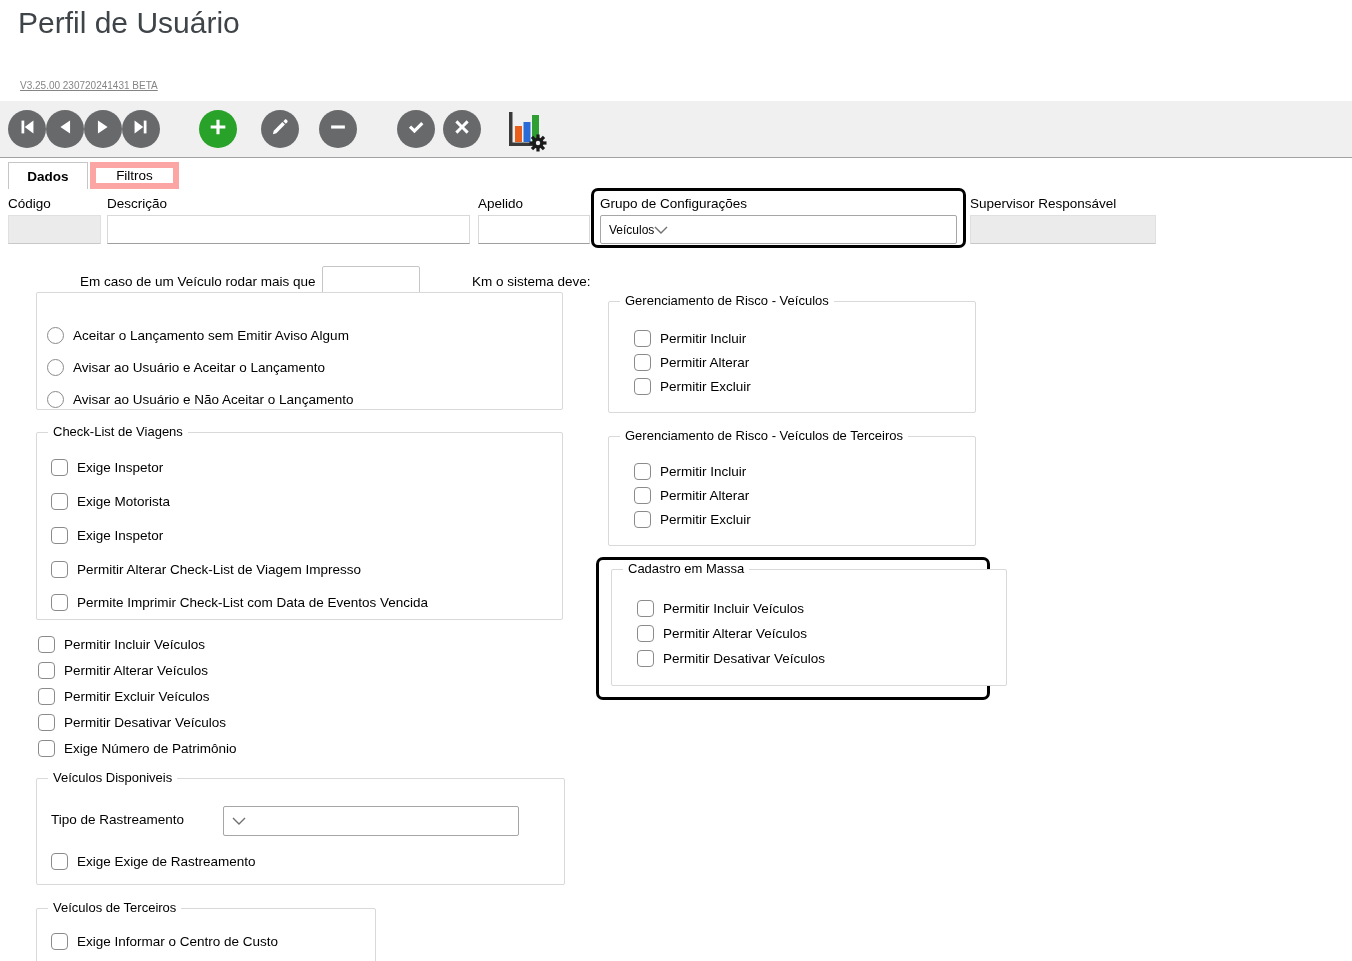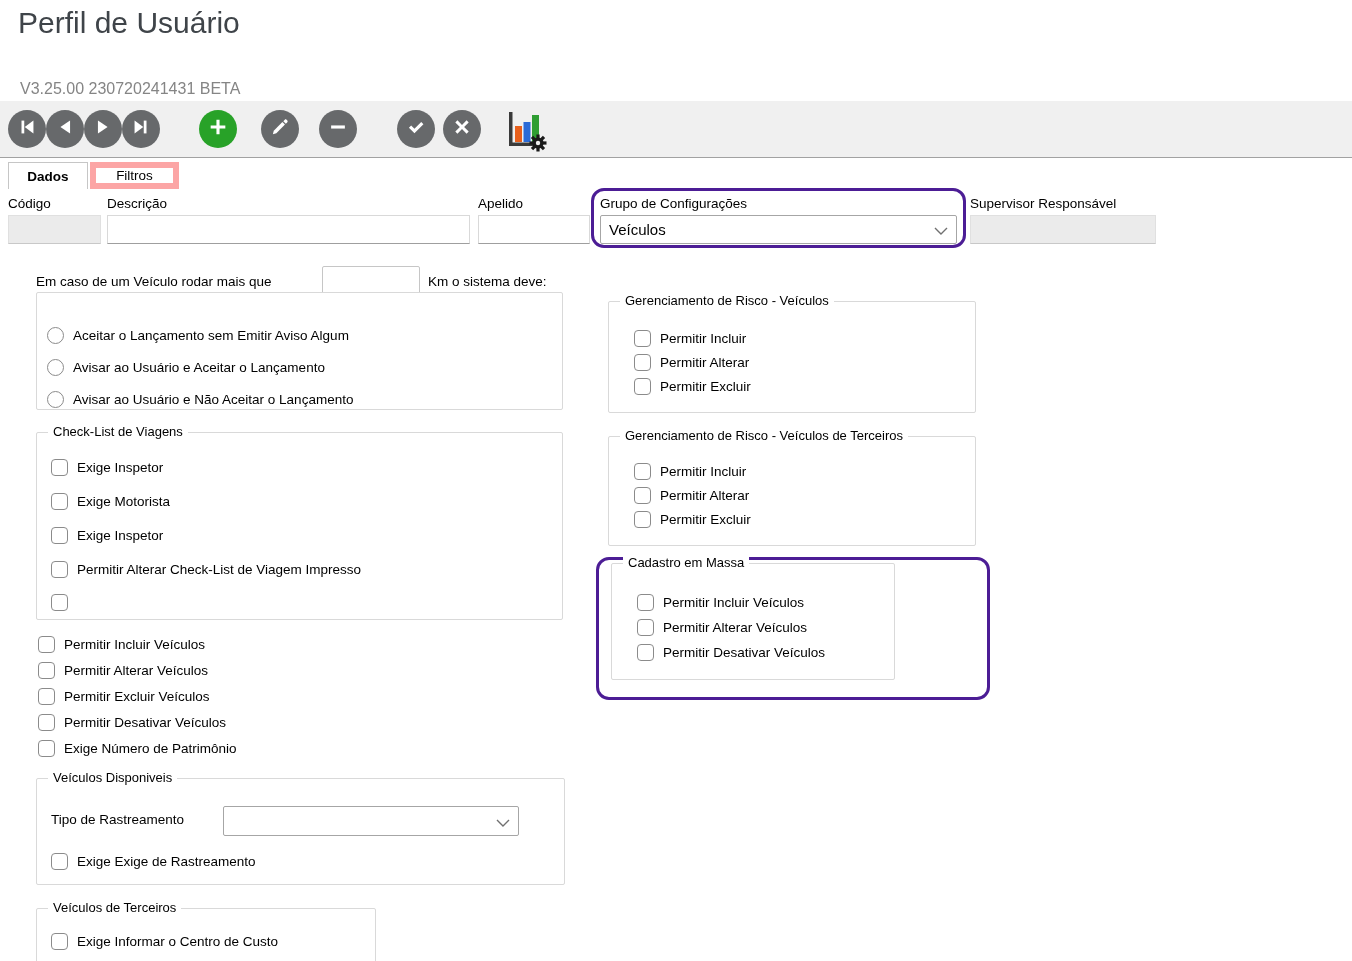--- a/index.html
+++ b/index.html
@@ -9,7 +9,7 @@
   
   .page-title{position:absolute;left:18px;top:6px;font-size:30px;font-weight:400;color:#3f4449;}
   .breadcrumb{position:absolute;left:18px;top:52px;font-size:17px;color:#a4a4a4;}
-  .version{position:absolute;left:20px;top:80px;font-size:16px;color:#858585;}
+  .version{position:absolute;left:20px;top:80px;font-size:10px;color:#858585;text-decoration:underline;}
 
   
   .toolbar{position:absolute;left:0;top:101px;width:1352px;height:56px;background:#f0f0f0;

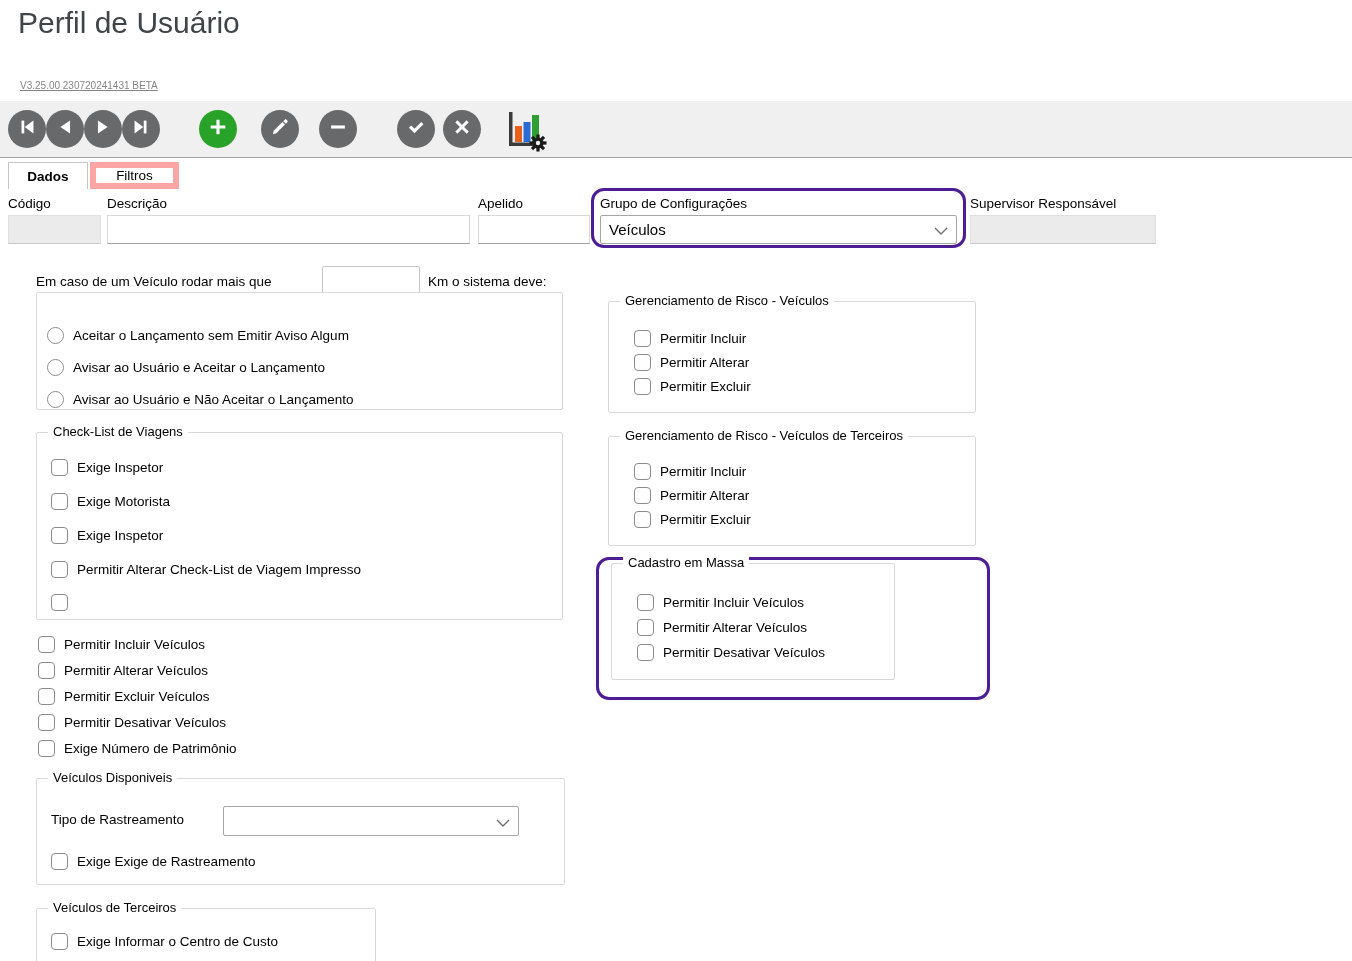--- a/index.html
+++ b/index.html
@@ -32,7 +32,7 @@
           font-family:"Liberation Sans",sans-serif;}
   .finput:disabled,.finput.disabled{background:#ebebeb;border:1px solid #e0e0e0;border-bottom:1px solid #c8c8c8;}
 
-  .hlight{position:absolute;border:3px solid #4c1d95;border-radius:13px;box-sizing:border-box;}
+  .hlight{position:absolute;border:3px solid #000000;border-radius:7px;box-sizing:border-box;}
 
   .selectbox{position:absolute;box-sizing:border-box;background:#fff;border:1px solid #a6a6a6;border-radius:2px;
              display:flex;align-items:center;justify-content:space-between;padding:0 8px;font-size:15px;cursor:pointer;}

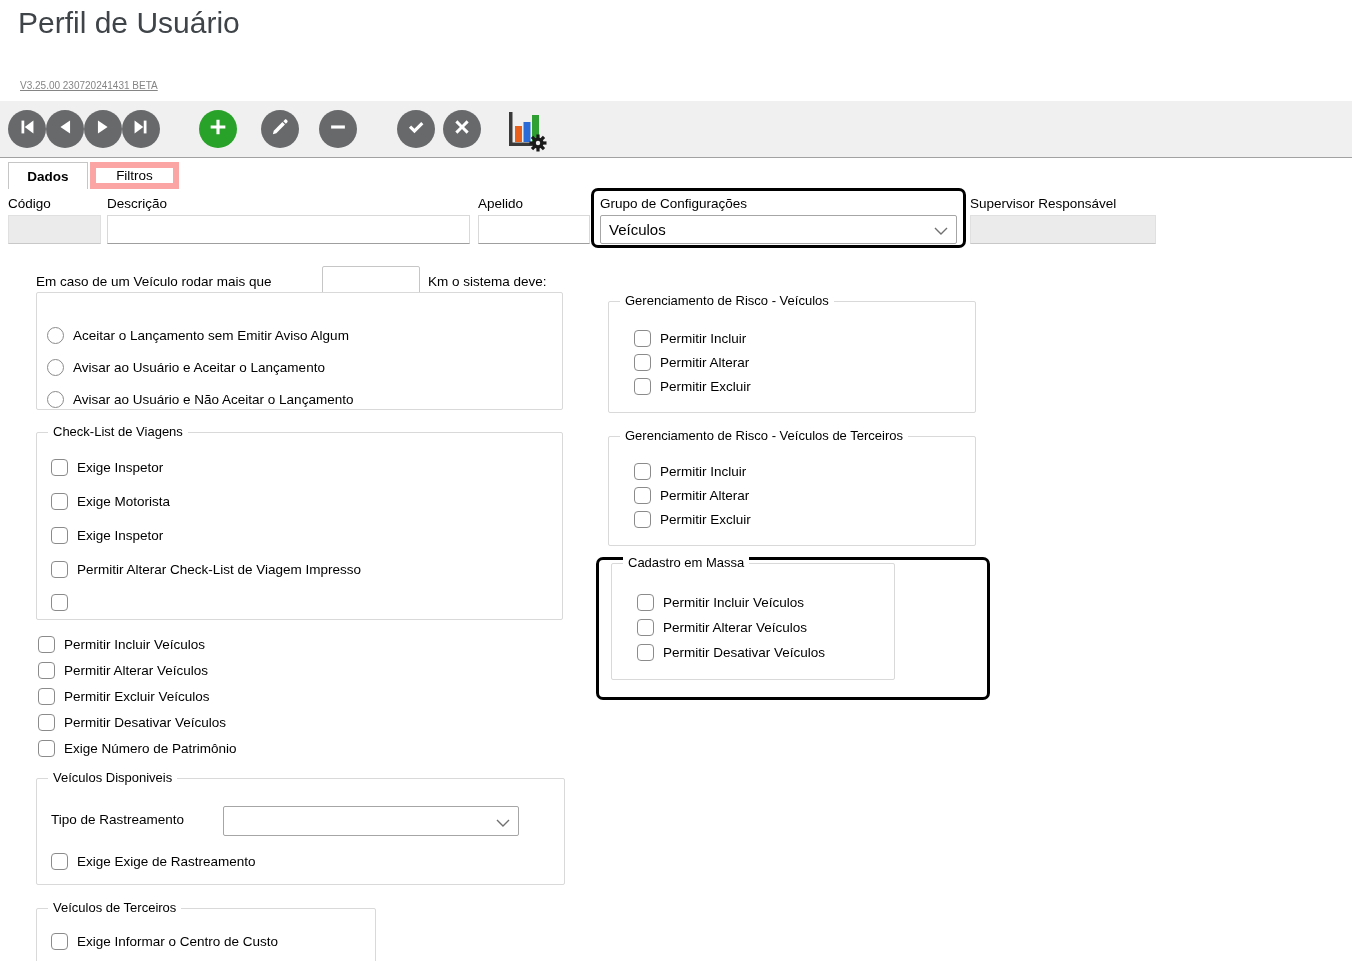--- a/index.html
+++ b/index.html
@@ -35,7 +35,7 @@
   .hlight{position:absolute;border:3px solid #000000;border-radius:7px;box-sizing:border-box;}
 
   .selectbox{position:absolute;box-sizing:border-box;background:#fff;border:1px solid #a6a6a6;border-radius:2px;
-             display:flex;align-items:center;justify-content:space-between;padding:0 8px;font-size:15px;cursor:pointer;}
+             display:flex;align-items:center;justify-content:flex-start;padding:0 8px;font-size:12px;cursor:pointer;}
 
   
   .groupbox{position:absolute;border:1px solid #d9d9d9;border-radius:2px;box-sizing:border-box;background:#fff;padding-left:8px;}

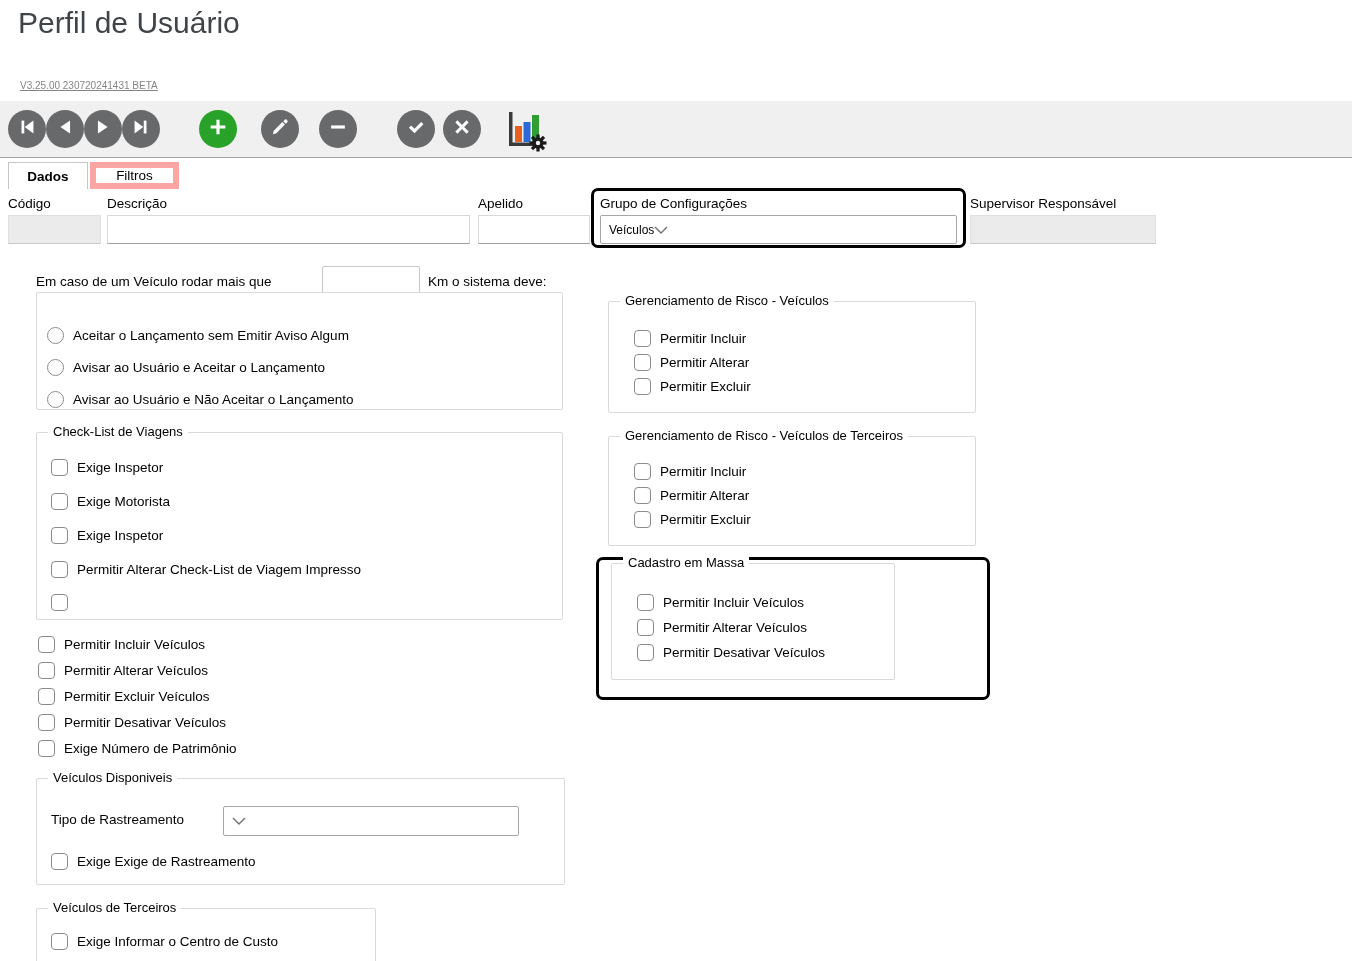--- a/index.html
+++ b/index.html
@@ -46,7 +46,7 @@
   .radio{width:17px;height:17px;box-sizing:border-box;border:1px solid #8b8b8b;border-radius:50%;background:#fff;flex:0 0 auto;}
   .ctrl-label{font-size:13.5px;white-space:nowrap;}
 
-  .plain-text{position:absolute;font-size:13.5px;white-space:nowrap;}
+  .plain-text{position:absolute;font-size:13.5px;white-space:nowrap;margin-left:44px;}
 </style>
 </head>
 <body>

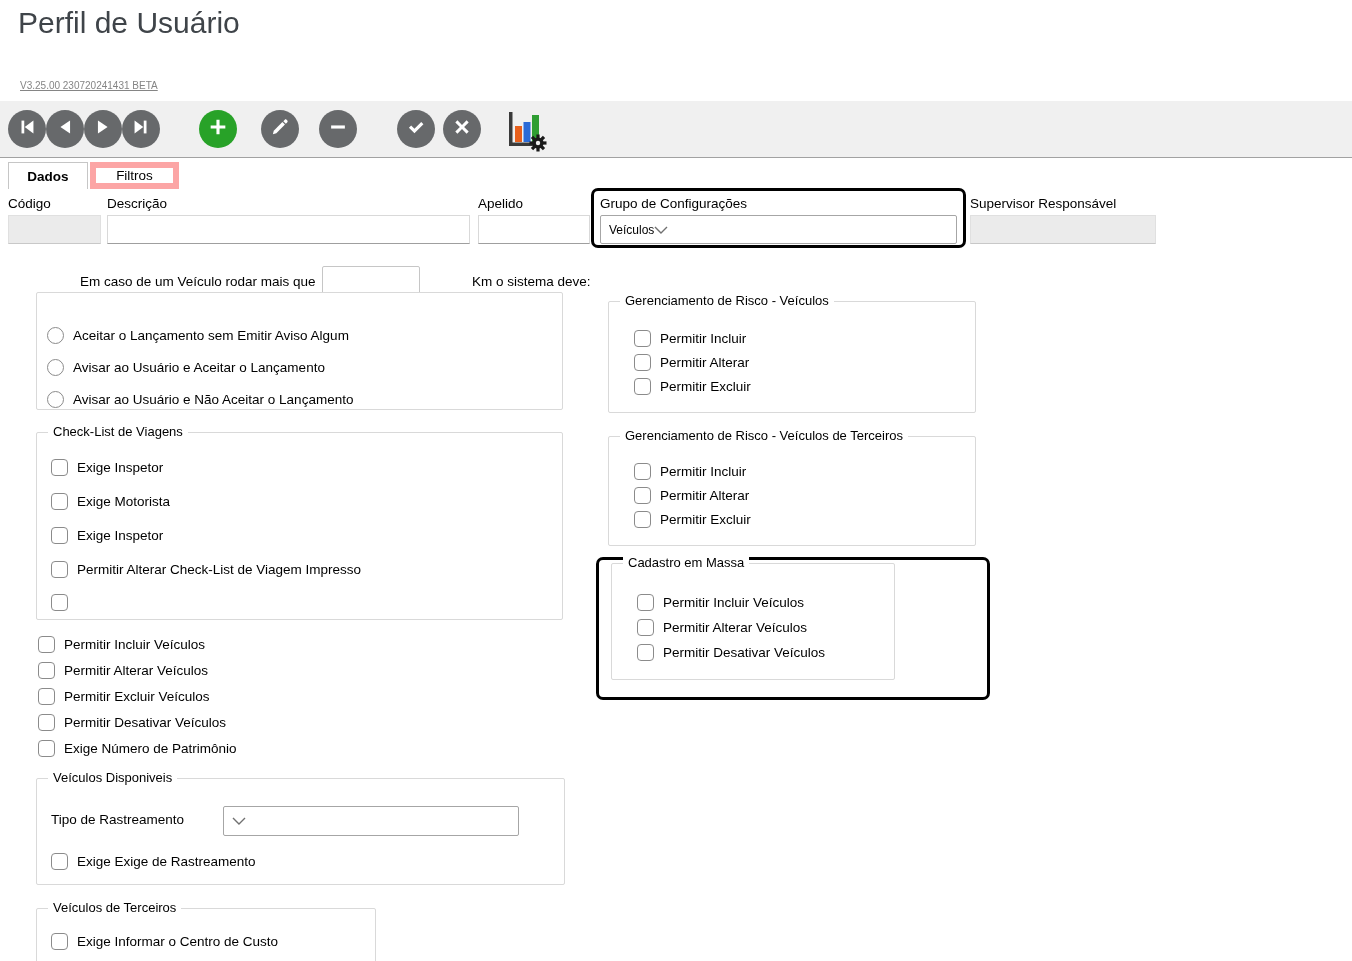--- a/index.html
+++ b/index.html
@@ -274,7 +274,7 @@
   </div>
 
   <div class="hlight" style="left:596px;top:557px;width:394px;height:143px">
-    <div class="groupbox" style="left:12px;top:3px;width:284px;height:117px">
+    <div class="groupbox" style="left:12px;top:9px;width:396px;height:117px">
       <span class="legend">Cadastro em Massa</span>
       <div class="ctrl-row" style="left:25px;top:30px">
         <span class="cb"></span>

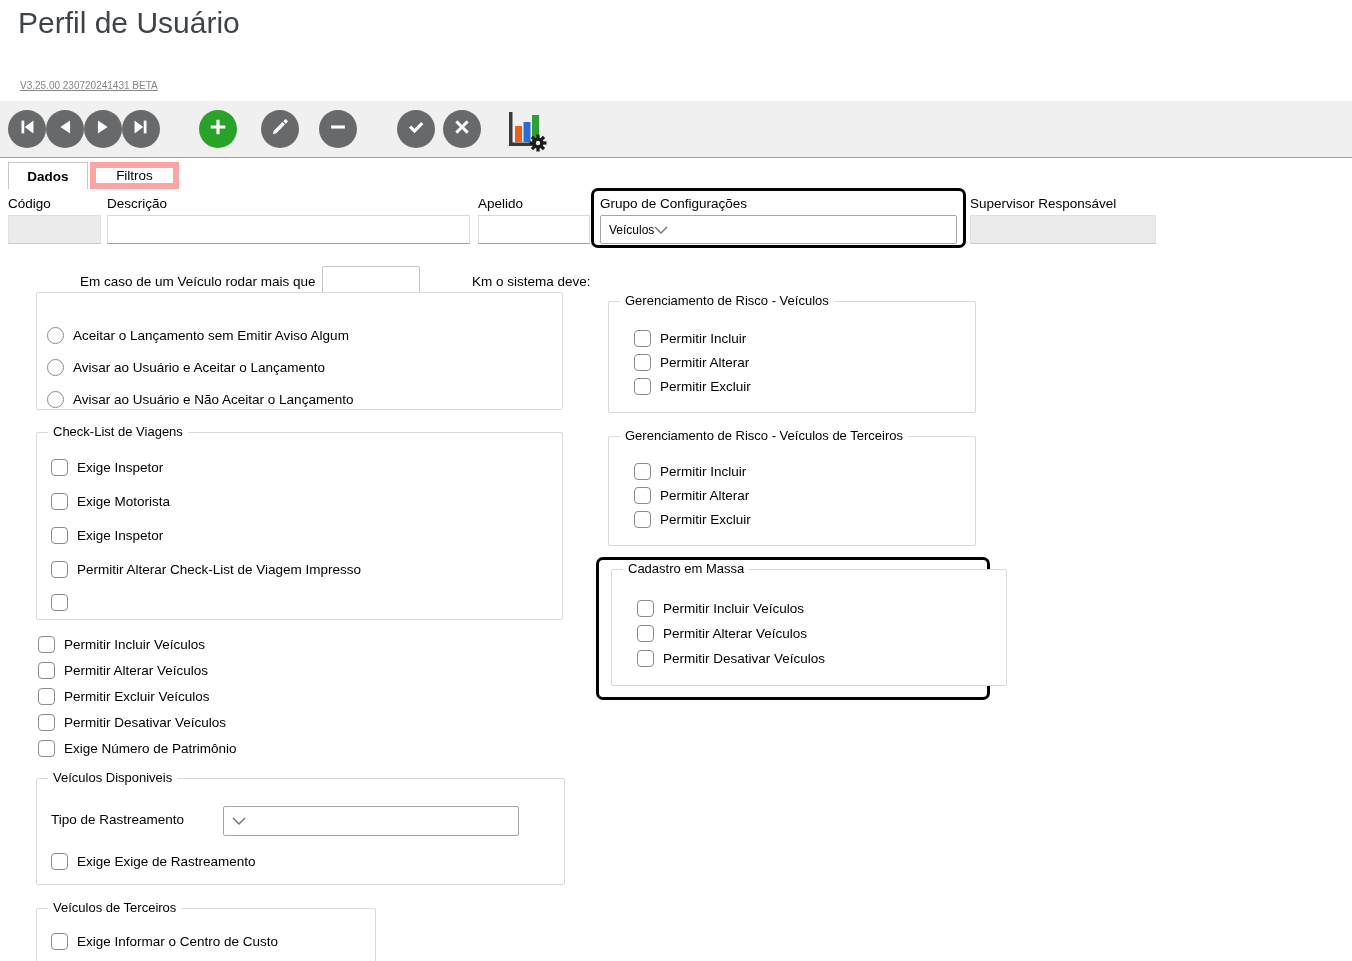--- a/index.html
+++ b/index.html
@@ -194,6 +194,7 @@
     </div>
     <div class="ctrl-row" style="left:14px;top:161px">
       <span class="cb"></span>
+      <span class="ctrl-label">Permite Imprimir Check-List com Data de Eventos Vencida</span>
     </div>
   </div>
 

